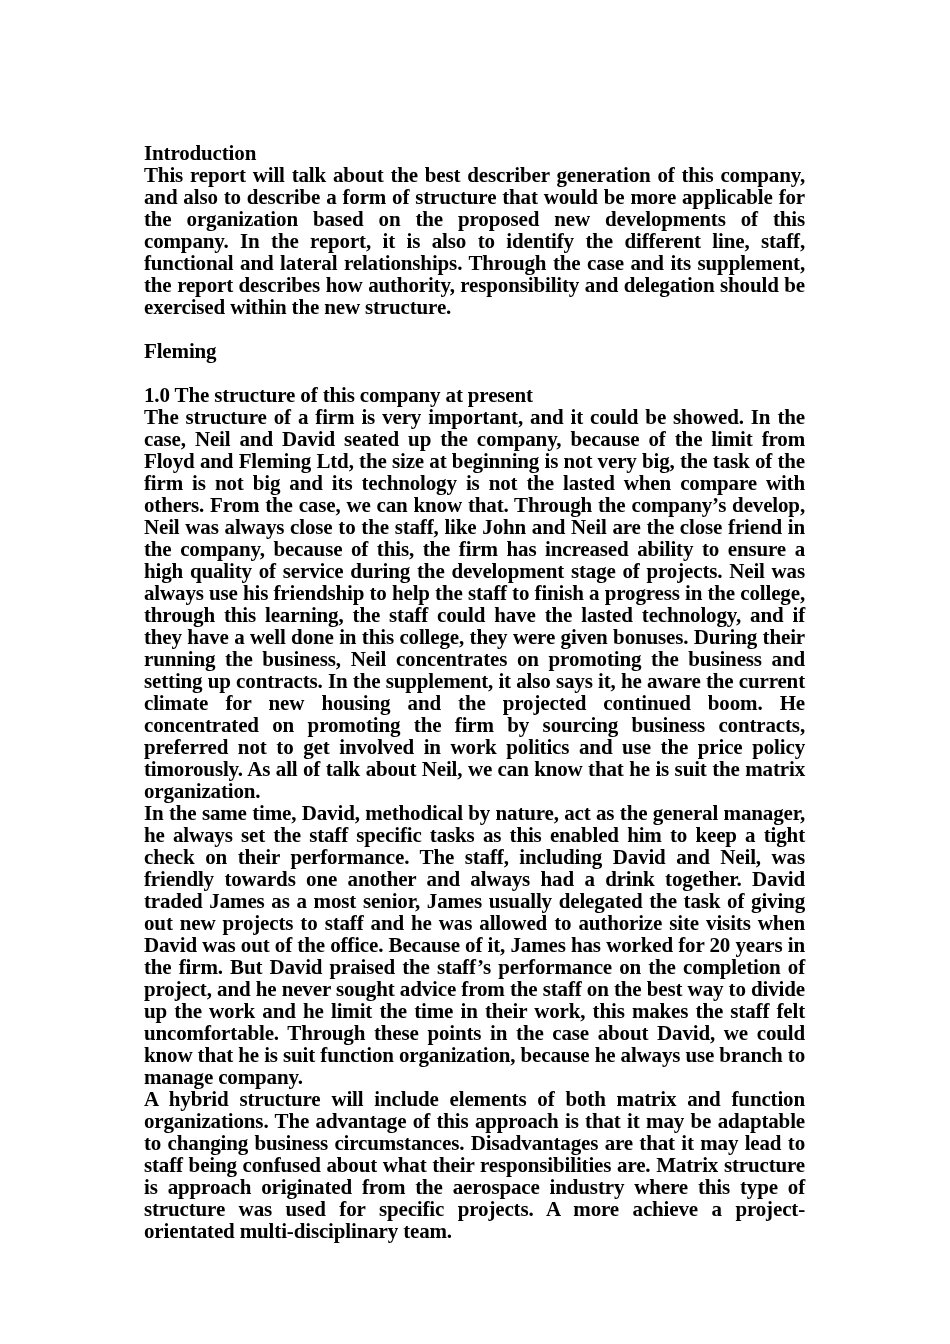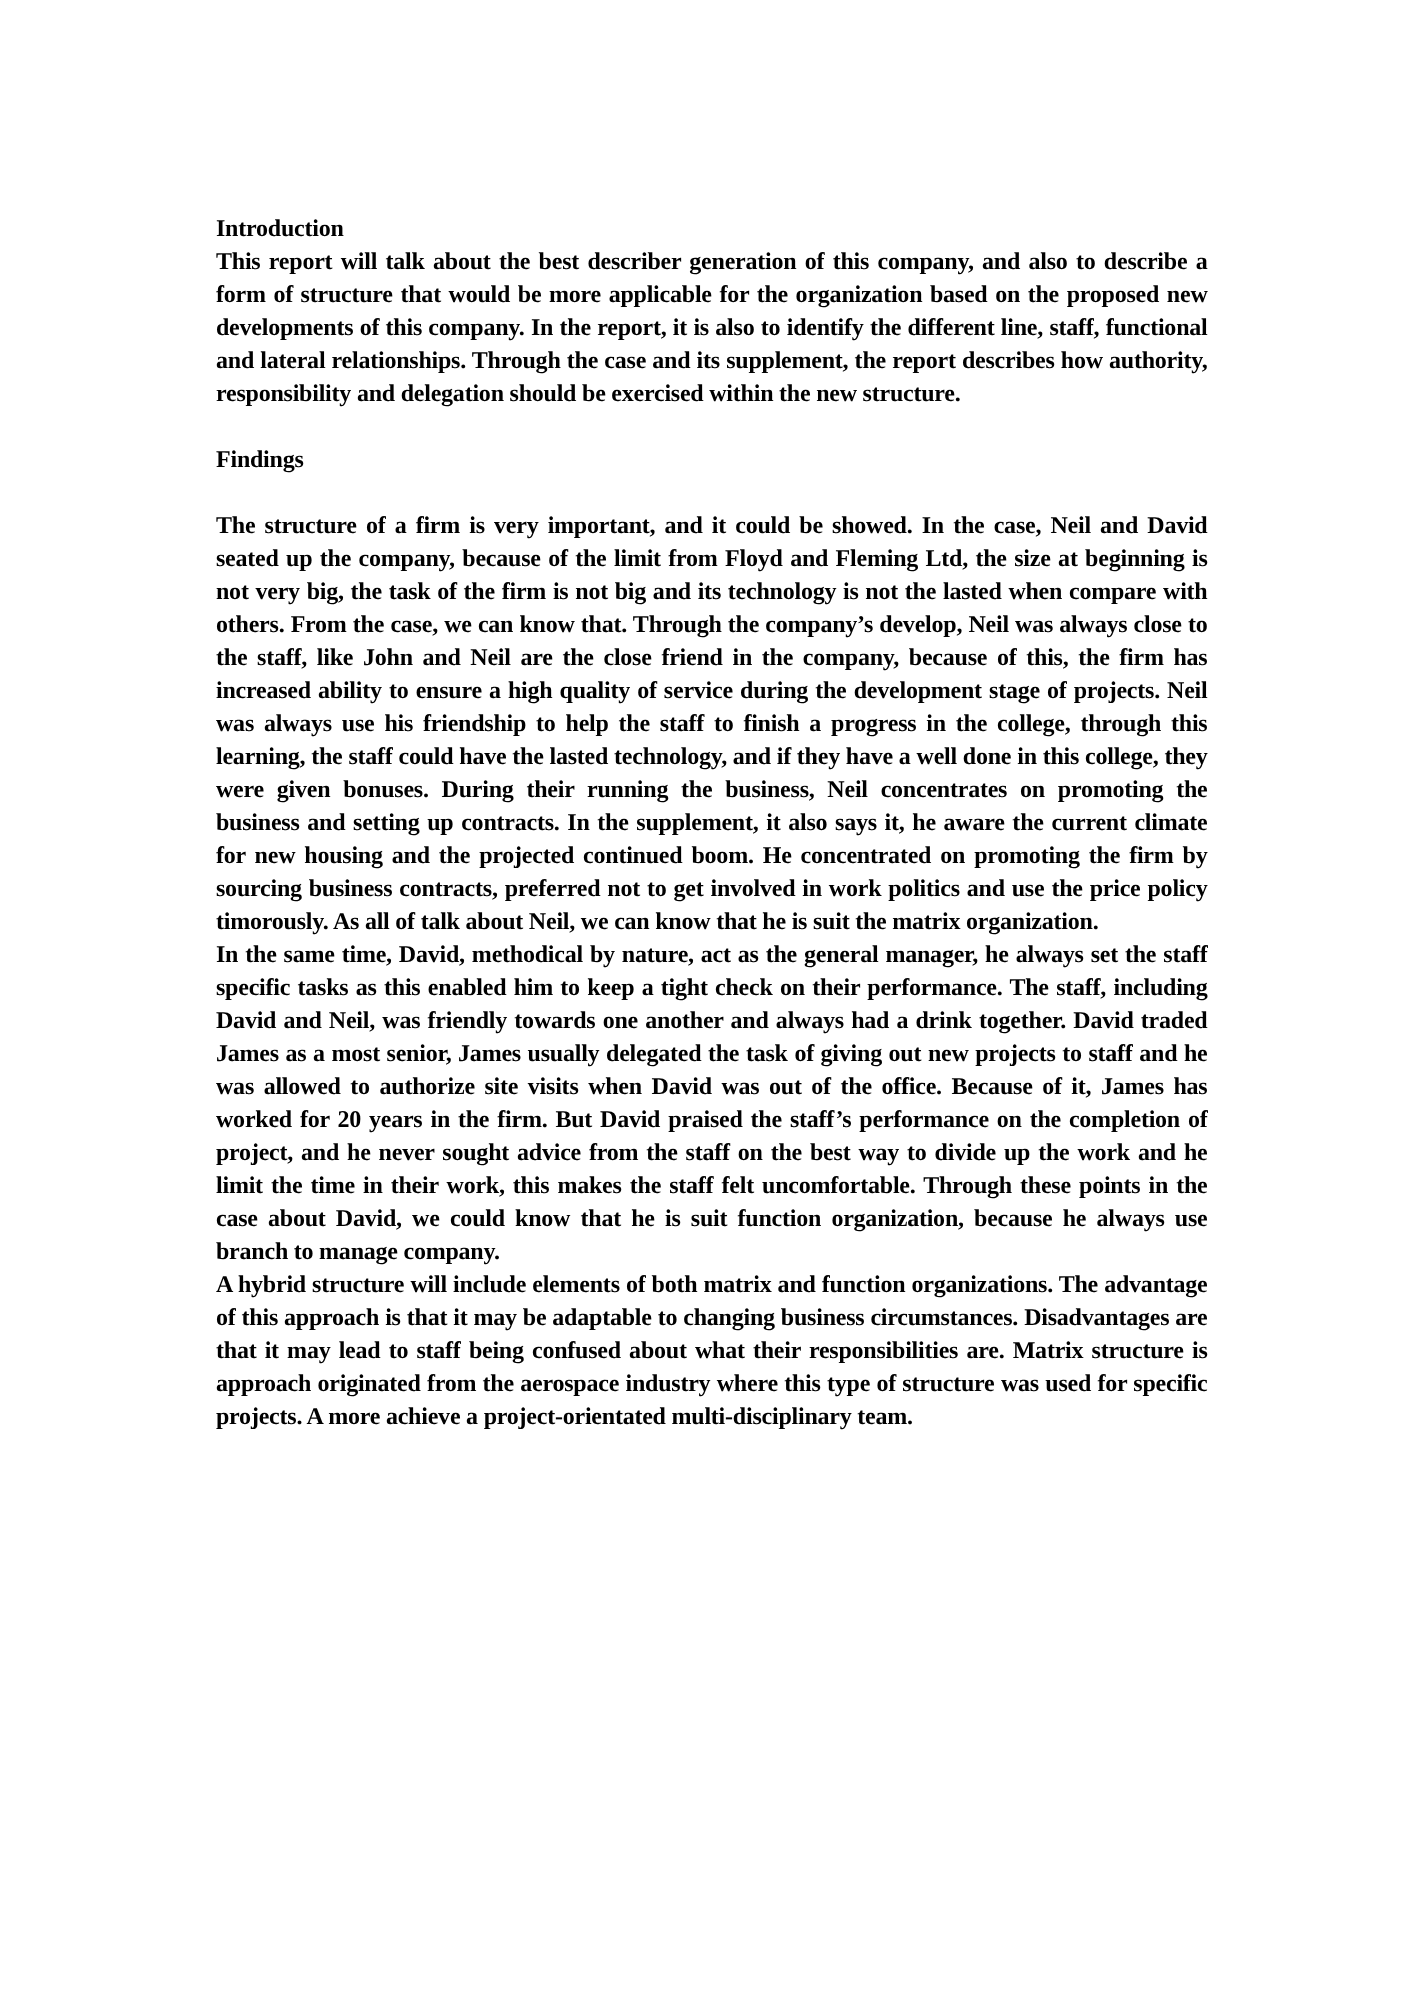--- a/index.html
+++ b/index.html
@@ -21,7 +21,7 @@
       color: #000000;
       font-family: "Liberation Serif", "DejaVu Serif", serif;
       font-weight: bold;
-      font-size: 16px;
+      font-size: 21px;
       line-height: 22px;
       letter-spacing: -0.15px;
     }

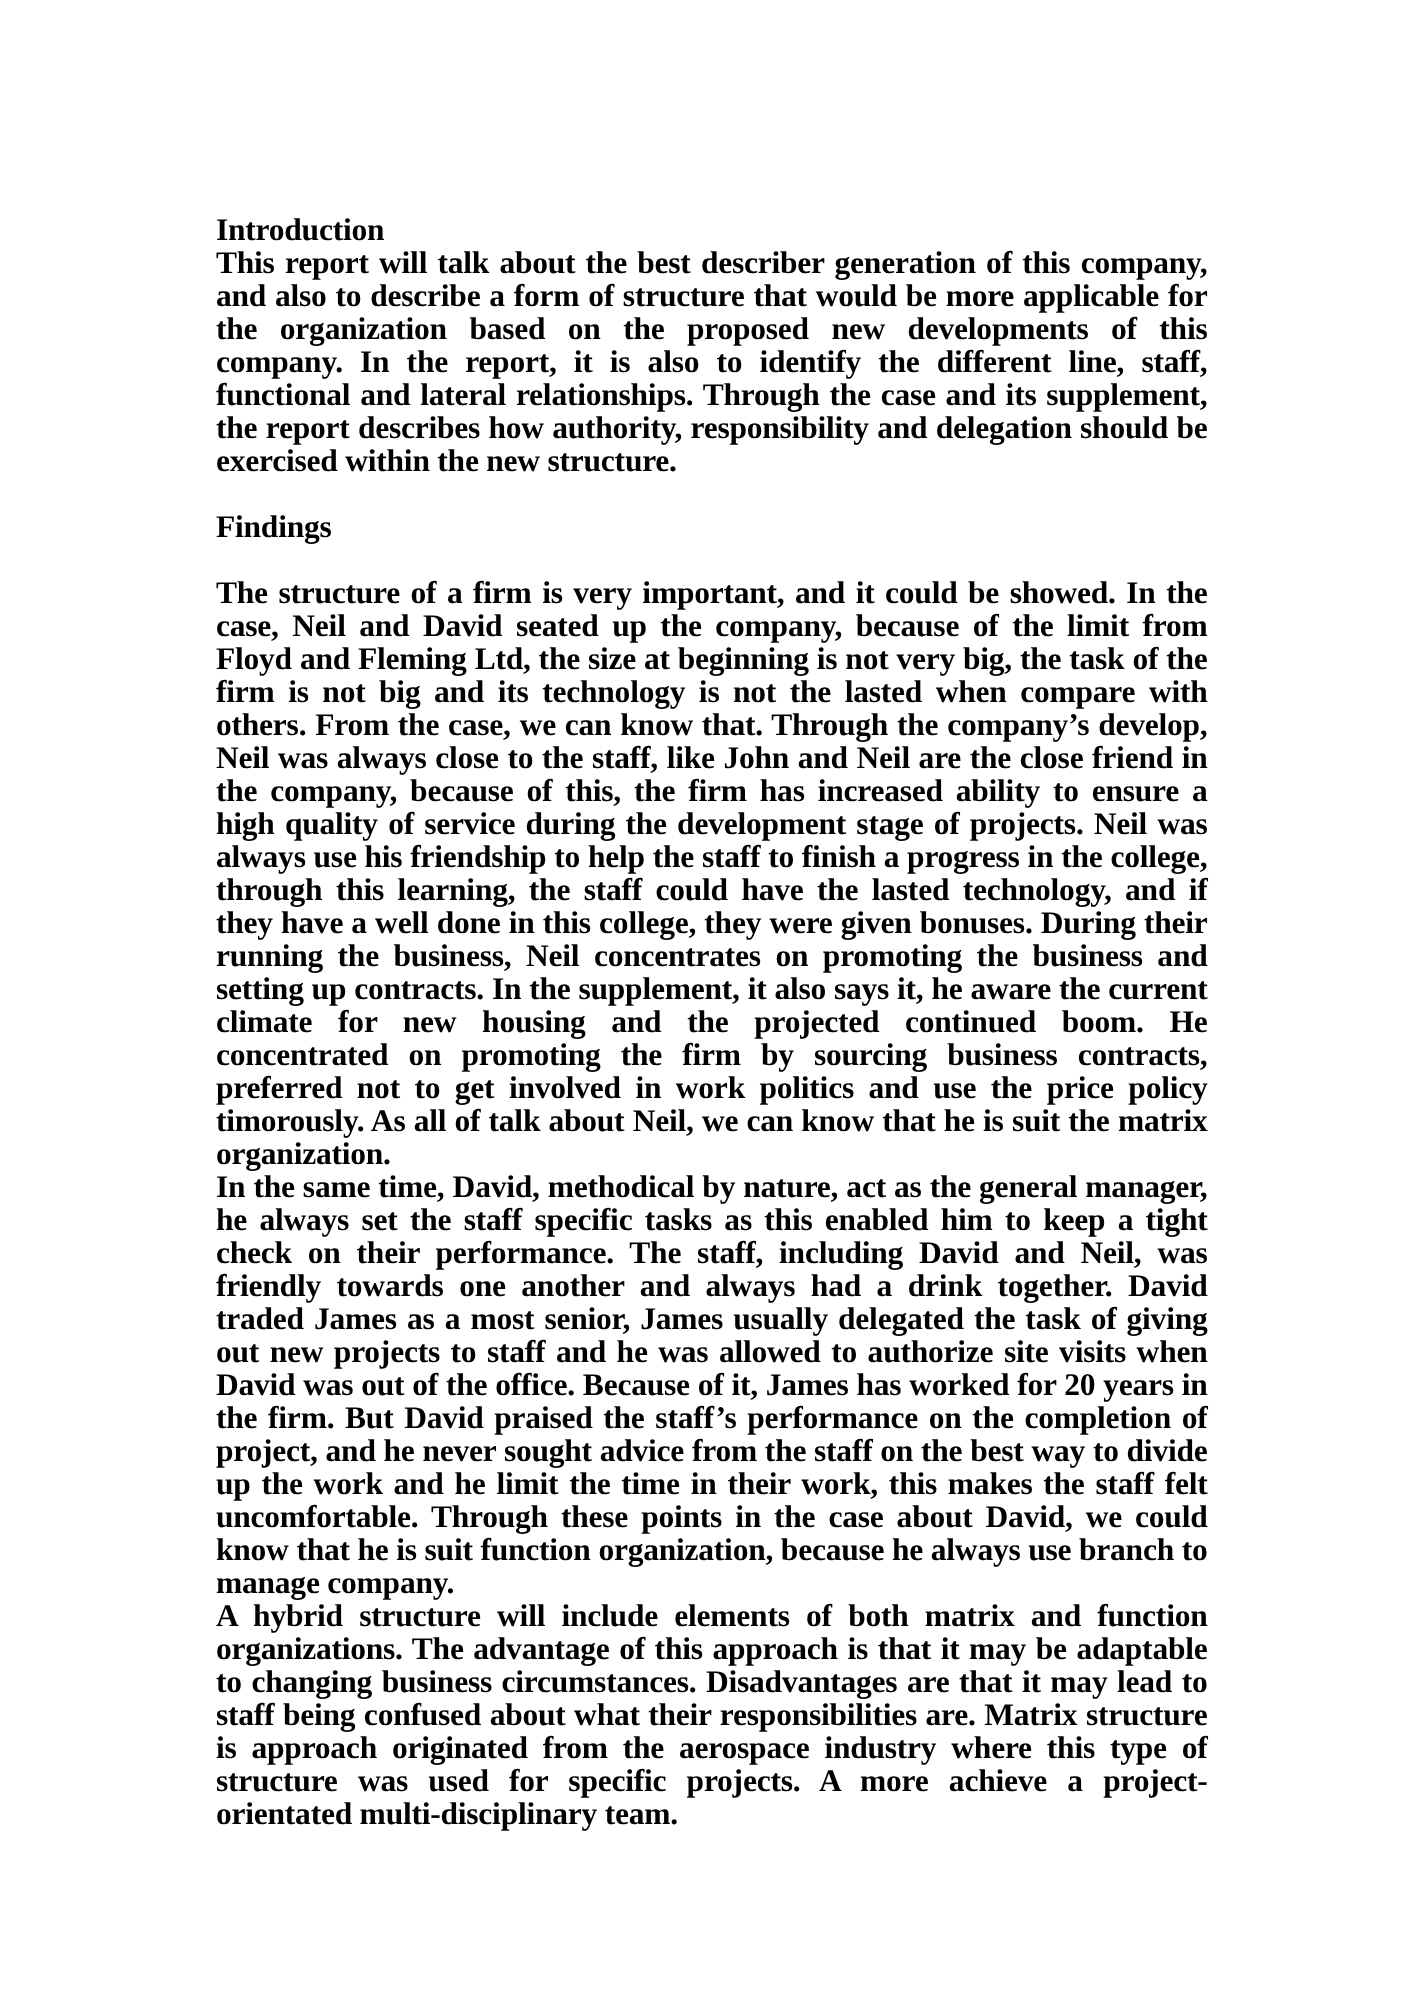--- a/index.html
+++ b/index.html
@@ -48,7 +48,7 @@
 
   <div class="blank"></div>
 
-  <p class="heading">Findings</p>
+  <p class="heading">Fleming</p>
 
   <div class="blank"></div>
 

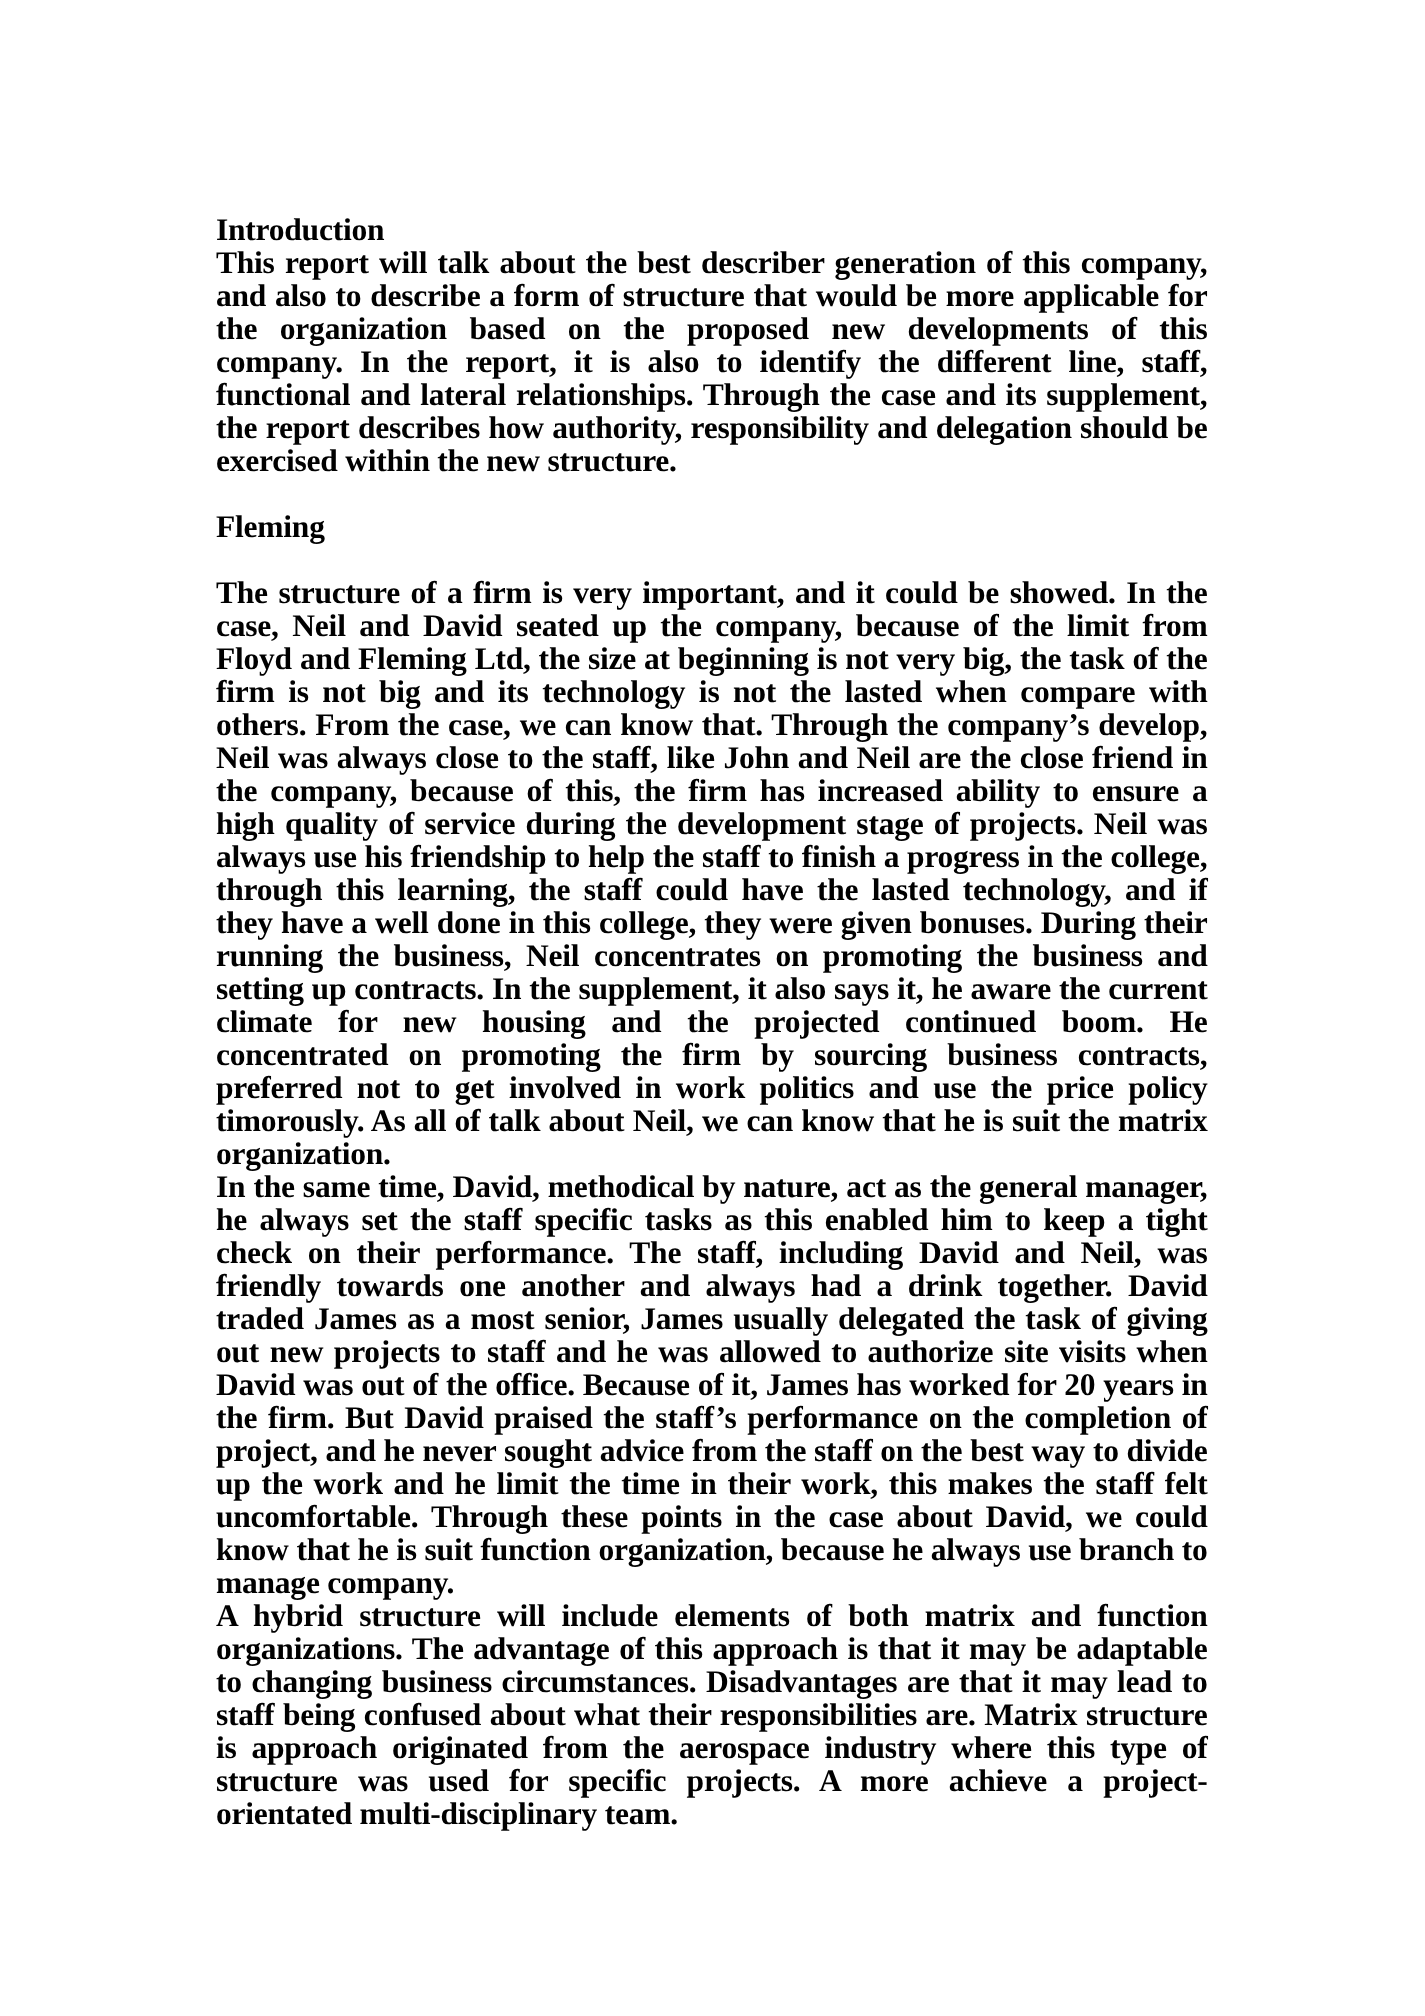--- a/index.html
+++ b/index.html
@@ -52,6 +52,7 @@
 
   <div class="blank"></div>
 
+  <p class="heading">1.0 The structure of this company at present</p>
   <p class="para">The structure of a firm is very important, and it could be showed. In the case, Neil and David seated up the company, because of the limit from Floyd and Fleming Ltd, the size at beginning is not very big, the task of the firm is not big and its technology is not the lasted when compare with others. From the case, we can know that. Through the company’s develop, Neil was always close to the staff, like John and Neil are the close friend in the company, because of this, the firm has increased ability to ensure a high quality of service during the development stage of projects. Neil was always use his friendship to help the staff to finish a progress in the college, through this learning, the staff could have the lasted technology, and if they have a well done in this college, they were given bonuses. During their running the business, Neil concentrates on promoting the business and setting up contracts. In the supplement, it also says it, he aware the current climate for new housing and the projected continued boom. He concentrated on promoting the firm by sourcing business contracts, preferred not to get involved in work politics and use the price policy timorously. As all of talk about Neil, we can know that he is suit the matrix organization.</p>
   <p class="para">In the same time, David, methodical by nature, act as the general manager, he always set the staff specific tasks as this enabled him to keep a tight check on their performance. The staff, including David and Neil, was friendly towards one another and always had a drink together. David traded James as a most senior, James usually delegated the task of giving out new projects to staff and he was allowed to authorize site visits when David was out of the office. Because of it, James has worked for 20 years in the firm. But David praised the staff’s performance on the completion of project, and he never sought advice from the staff on the best way to divide up the work and he limit the time in their work, this makes the staff felt uncomfortable. Through these points in the case about David, we could know that he is suit function organization, because he always use branch to manage company.</p>
   <p class="para">A hybrid structure will include elements of both matrix and function organizations. The advantage of this approach is that it may be adaptable to changing business circumstances. Disadvantages are that it may lead to staff being confused about what their responsibilities are. Matrix structure is approach originated from the aerospace industry where this type of structure was used for specific projects. A more achieve a project-orientated multi-disciplinary team.</p>

